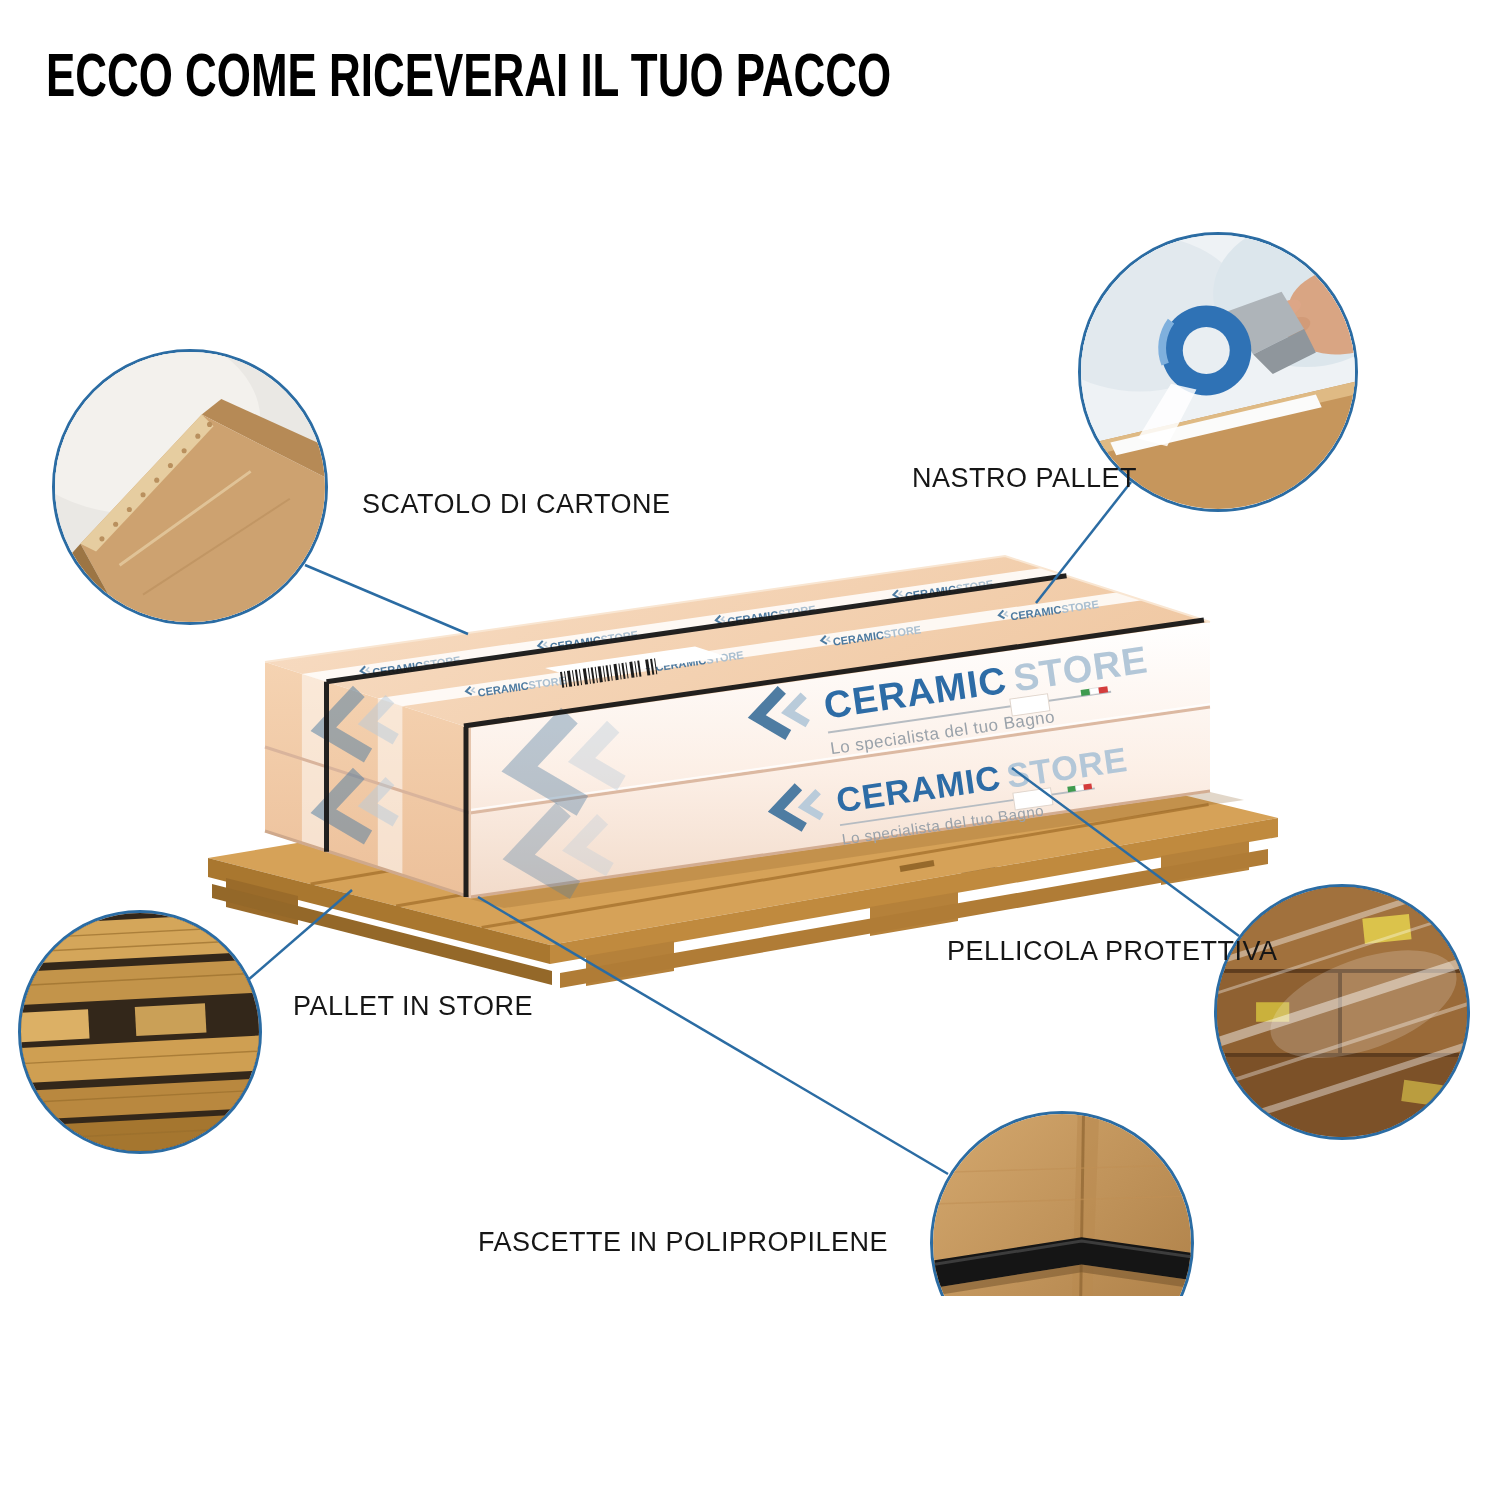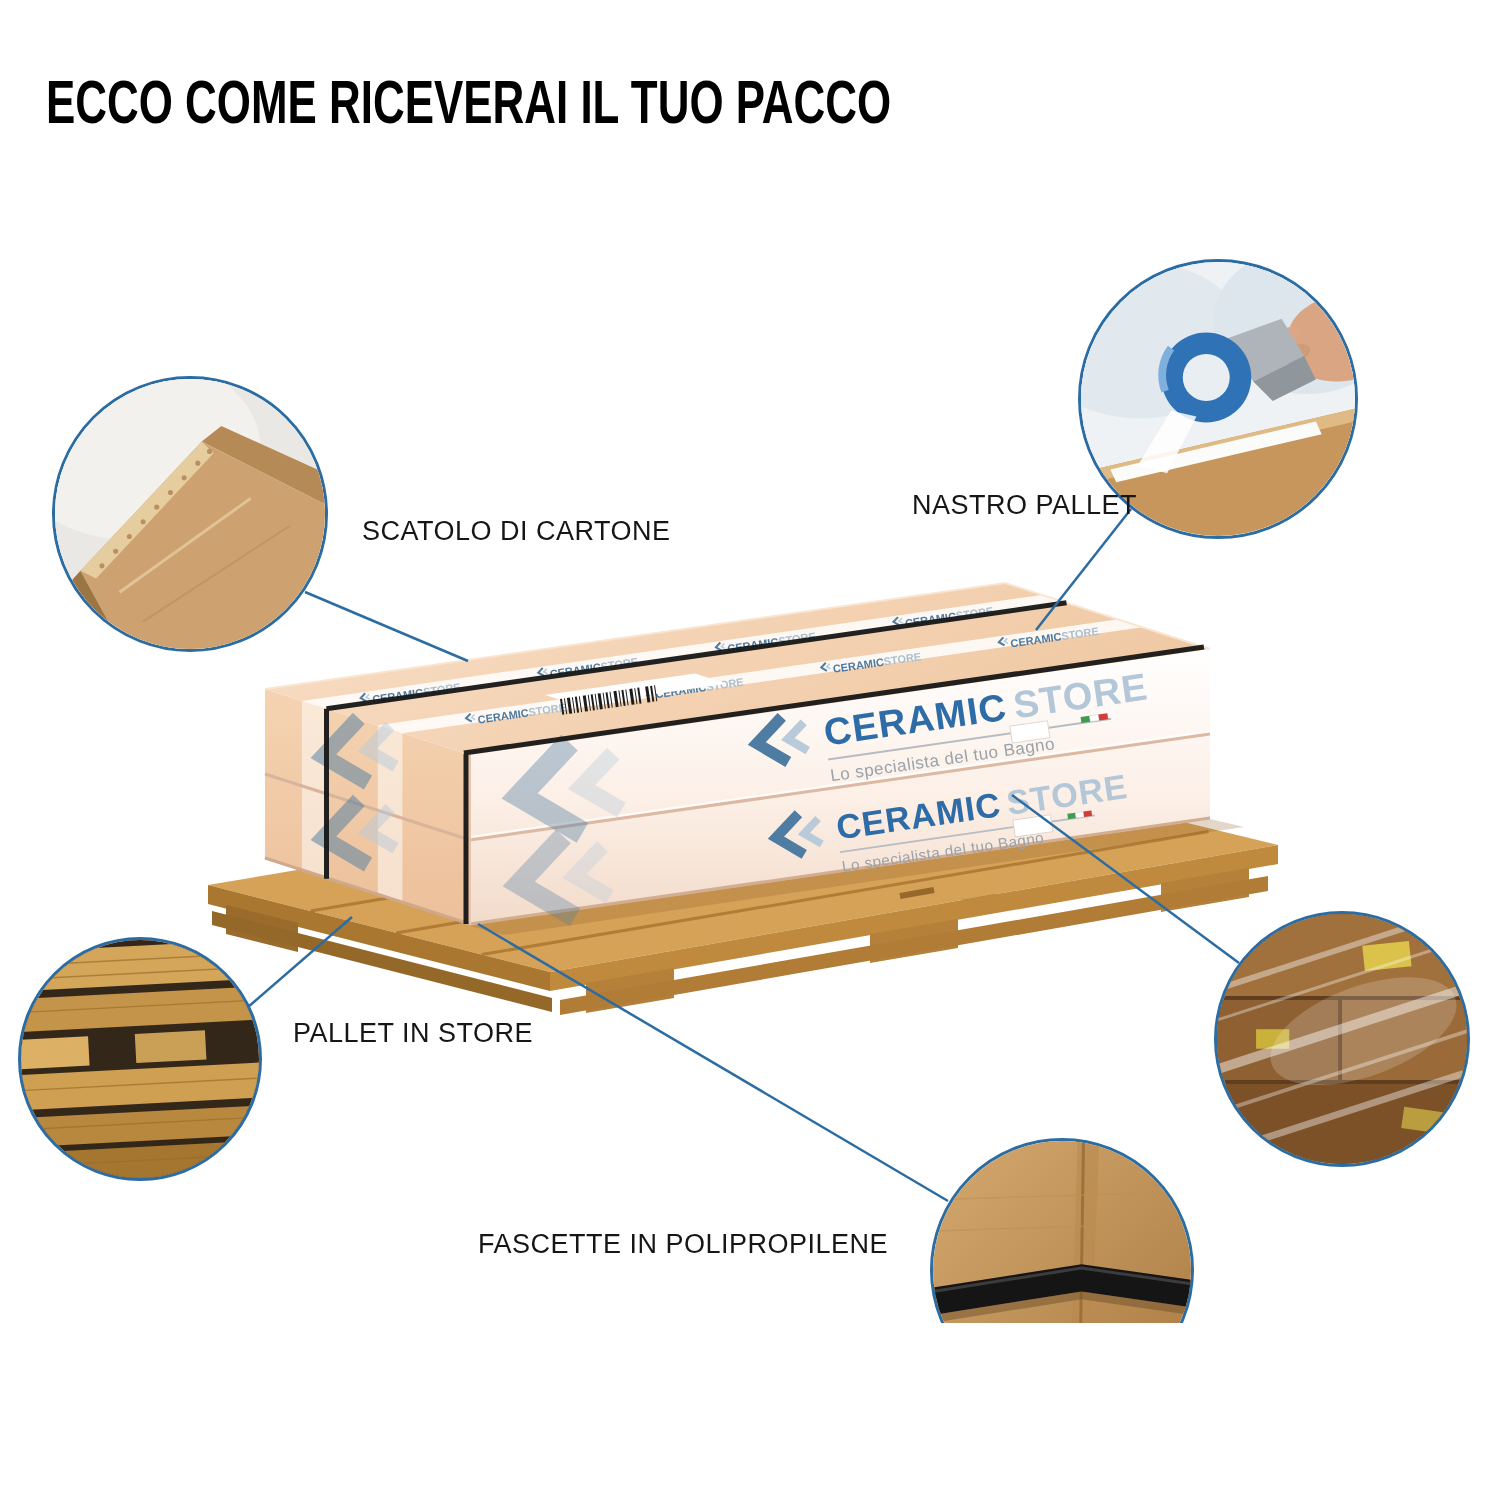--- a/index.html
+++ b/index.html
@@ -5,7 +5,7 @@
   html,body { margin:0; padding:0; background:#ffffff; }
   .page {
     position:relative; width:1500px; height:1296px; background:#ffffff;
-    font-family:"Liberation Sans", sans-serif; overflow:hidden;margin-top:27px;
+    font-family:"Liberation Sans", sans-serif; overflow:hidden;
   }
   .title {
     position:absolute; left:46px; top:40px;

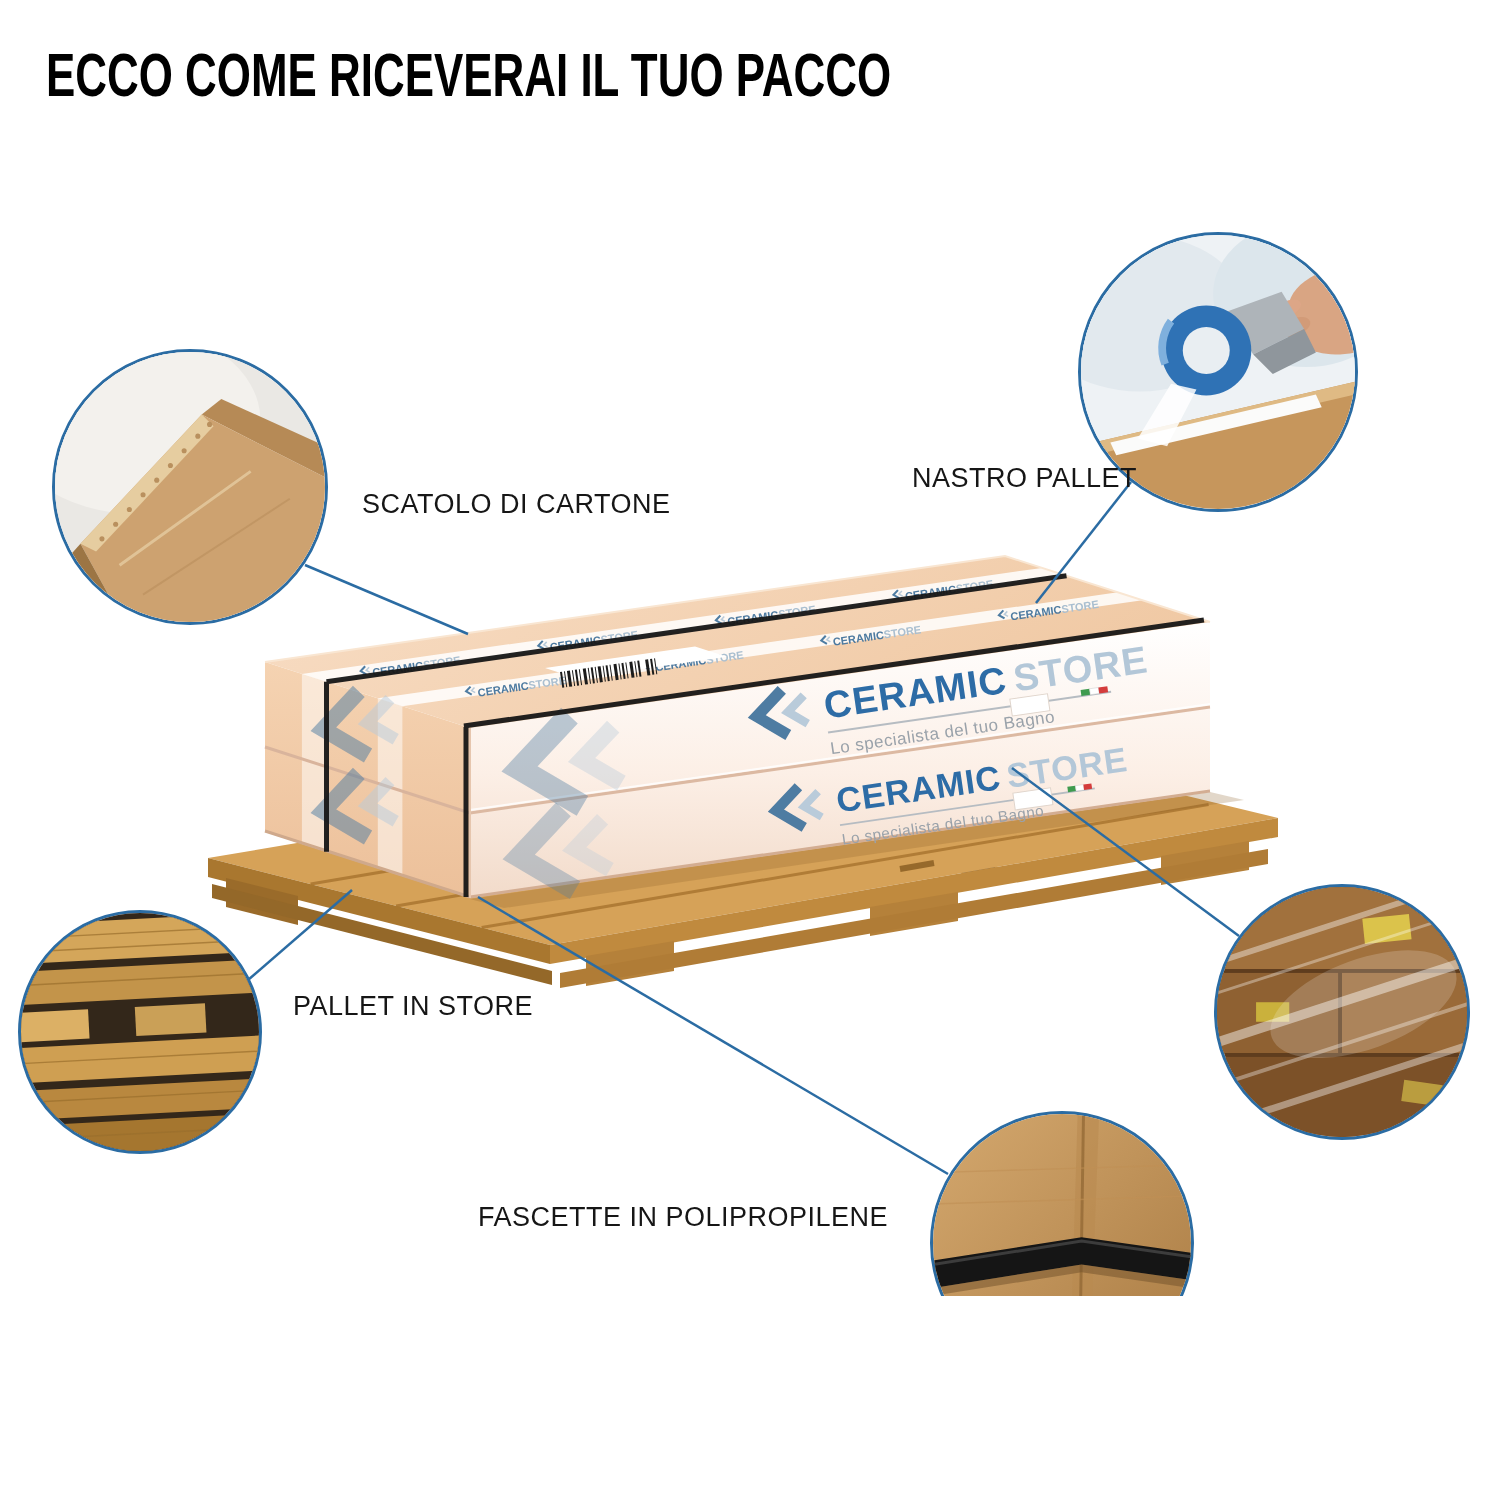--- a/index.html
+++ b/index.html
@@ -355,6 +355,7 @@
 
   <div class="callout-label" style="left:362px; top:489px;">SCATOLO DI CARTONE</div>
   <div class="callout-label" style="left:912px; top:463px;">NASTRO PALLET</div>
+  <div class="callout-label" style="left:947px; top:936px;">PELLICOLA PROTETTIVA</div>
   <div class="callout-label" style="left:293px; top:991px;">PALLET IN STORE</div>
   <div class="callout-label" style="left:478px; top:1202px;">FASCETTE IN POLIPROPILENE</div>
 

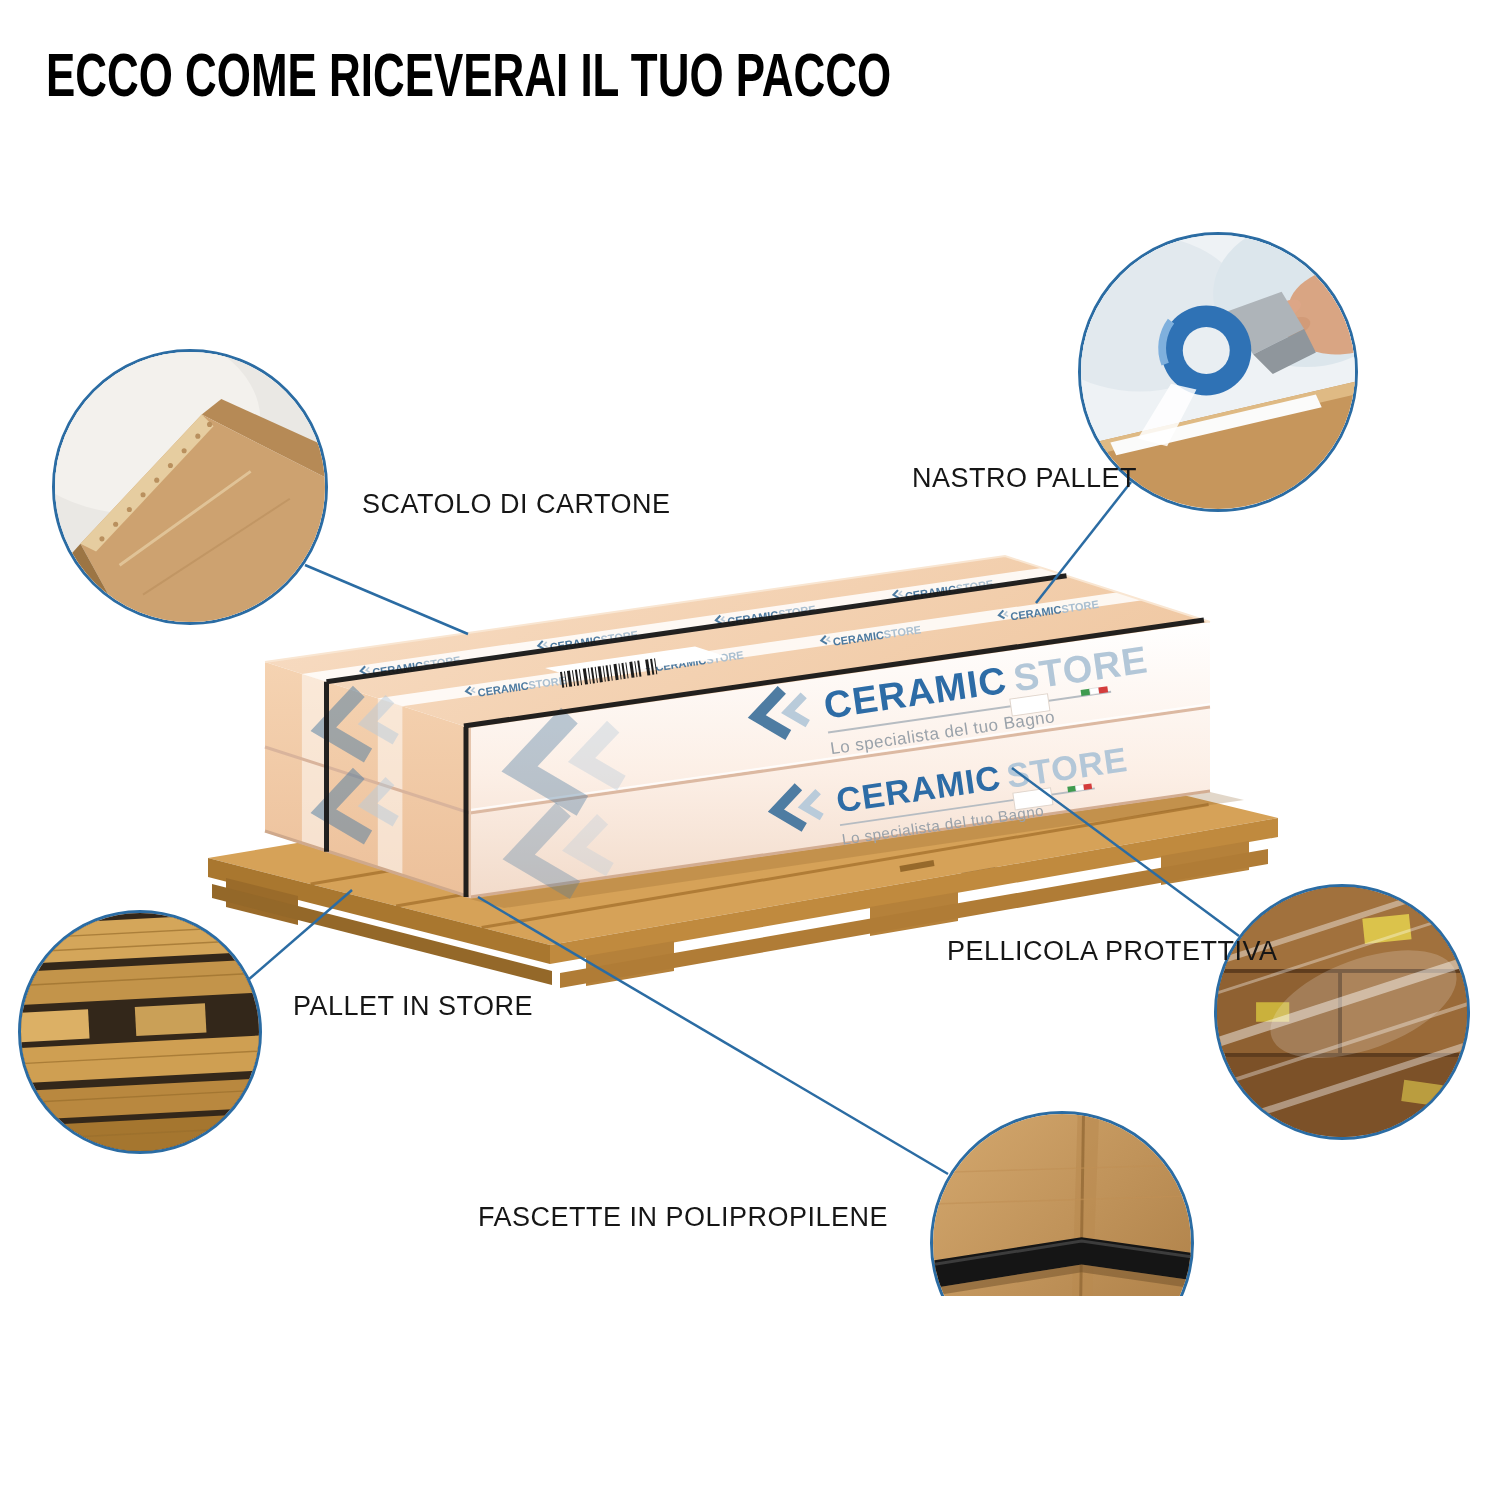--- a/index.html
+++ b/index.html
@@ -357,7 +357,7 @@
   <div class="callout-label" style="left:912px; top:463px;">NASTRO PALLET</div>
   <div class="callout-label" style="left:947px; top:936px;">PELLICOLA PROTETTIVA</div>
   <div class="callout-label" style="left:293px; top:991px;">PALLET IN STORE</div>
-  <div class="callout-label" style="left:478px; top:1202px;">FASCETTE IN POLIPROPILENE</div>
+  <div class="callout-label" style="left:478px; top:1227px;">FASCETTE IN POLIPROPILENE</div>
 
 </div>
 

